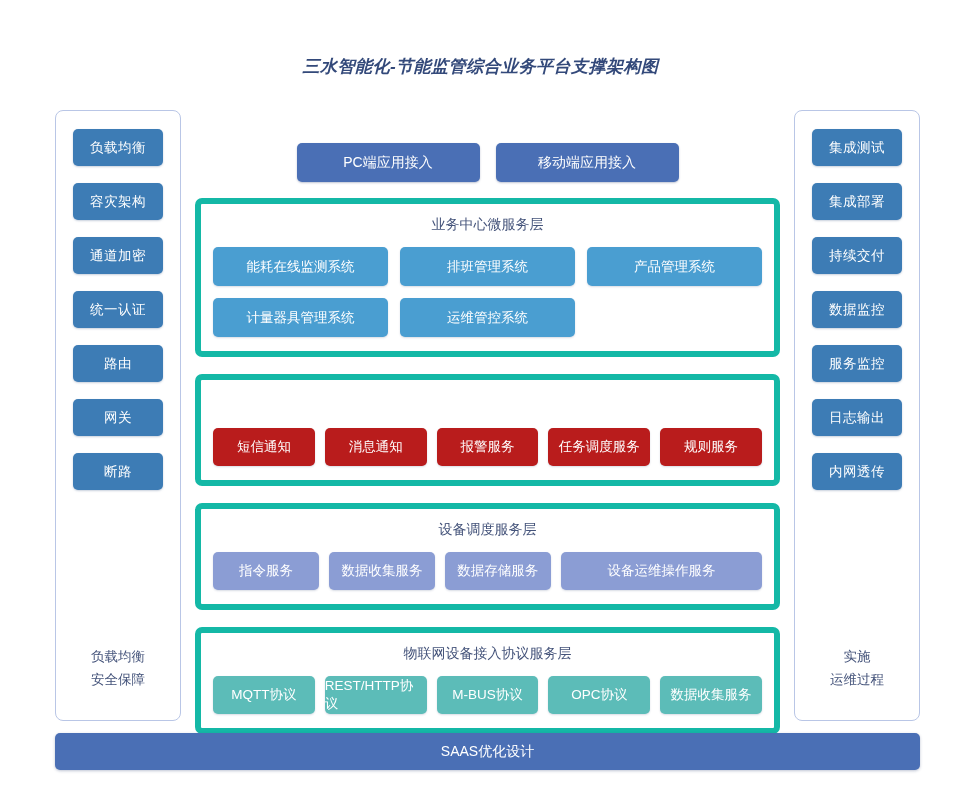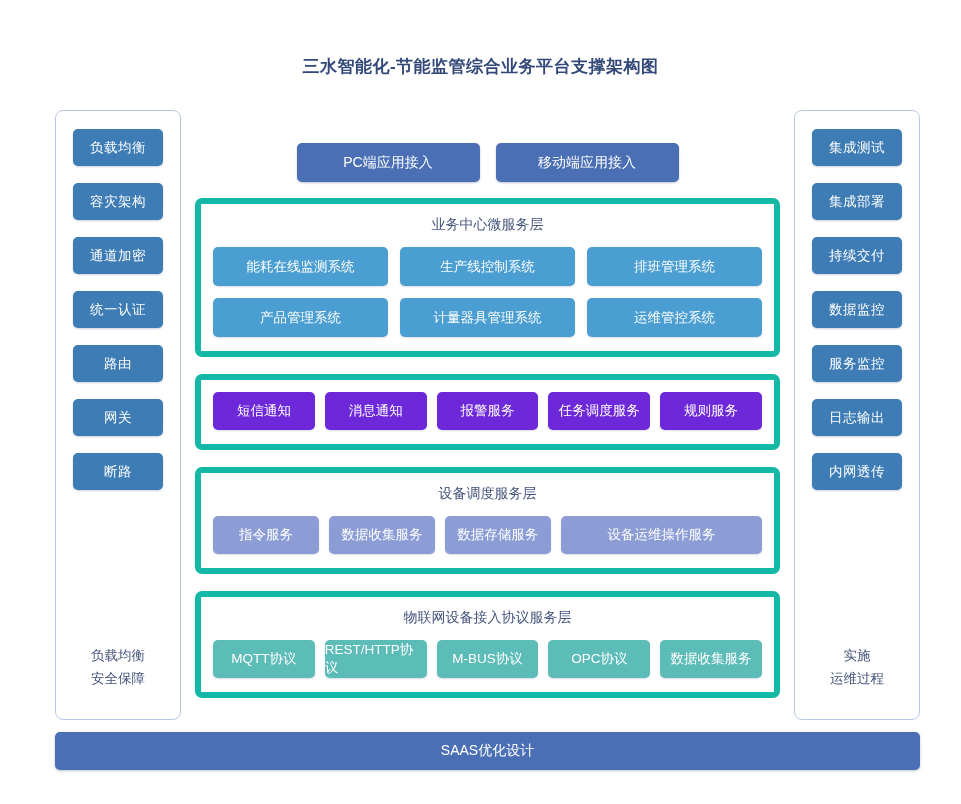--- a/index.html
+++ b/index.html
@@ -24,6 +24,7 @@
     letter-spacing: 0.5px;
     padding-top: 55px;
     margin: 0;
+    font-style: italic;
   }
 
   .diagram {

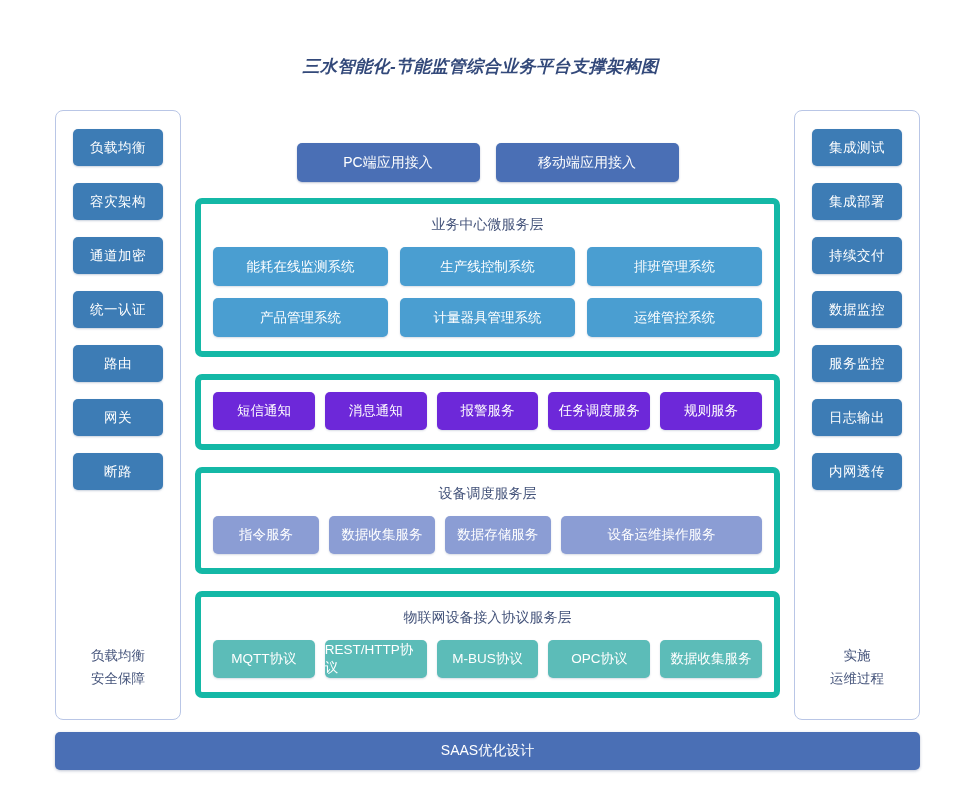--- a/index.html
+++ b/index.html
@@ -210,7 +210,6 @@
         <div class="layer-title">业务中心微服务层</div>
         <div class="layer-items">
           <div class="item">能耗在线监测系统</div>
-          <div class="item">生产线控制系统</div>
           <div class="item">排班管理系统</div>
           <div class="item">产品管理系统</div>
           <div class="item">计量器具管理系统</div>

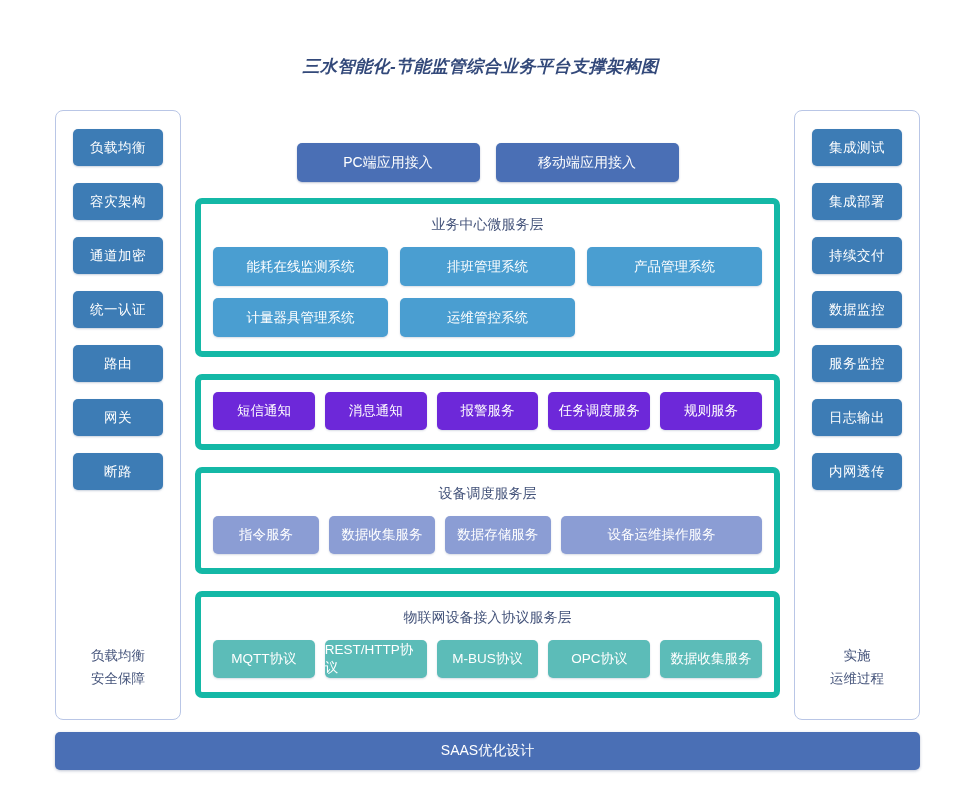--- a/index.html
+++ b/index.html
@@ -144,7 +144,7 @@
 
   
   .layer-business .item { background: #4a9ed1; }
-  .layer-ops .item      { background: #6d28d9; }
+  .layer-ops .item      { background: #b91c1c; margin-top: 36px; }
   .layer-device .item   { background: #8b9dd4; }
   .layer-proto .item    { background: #5cbcb8; }
 

